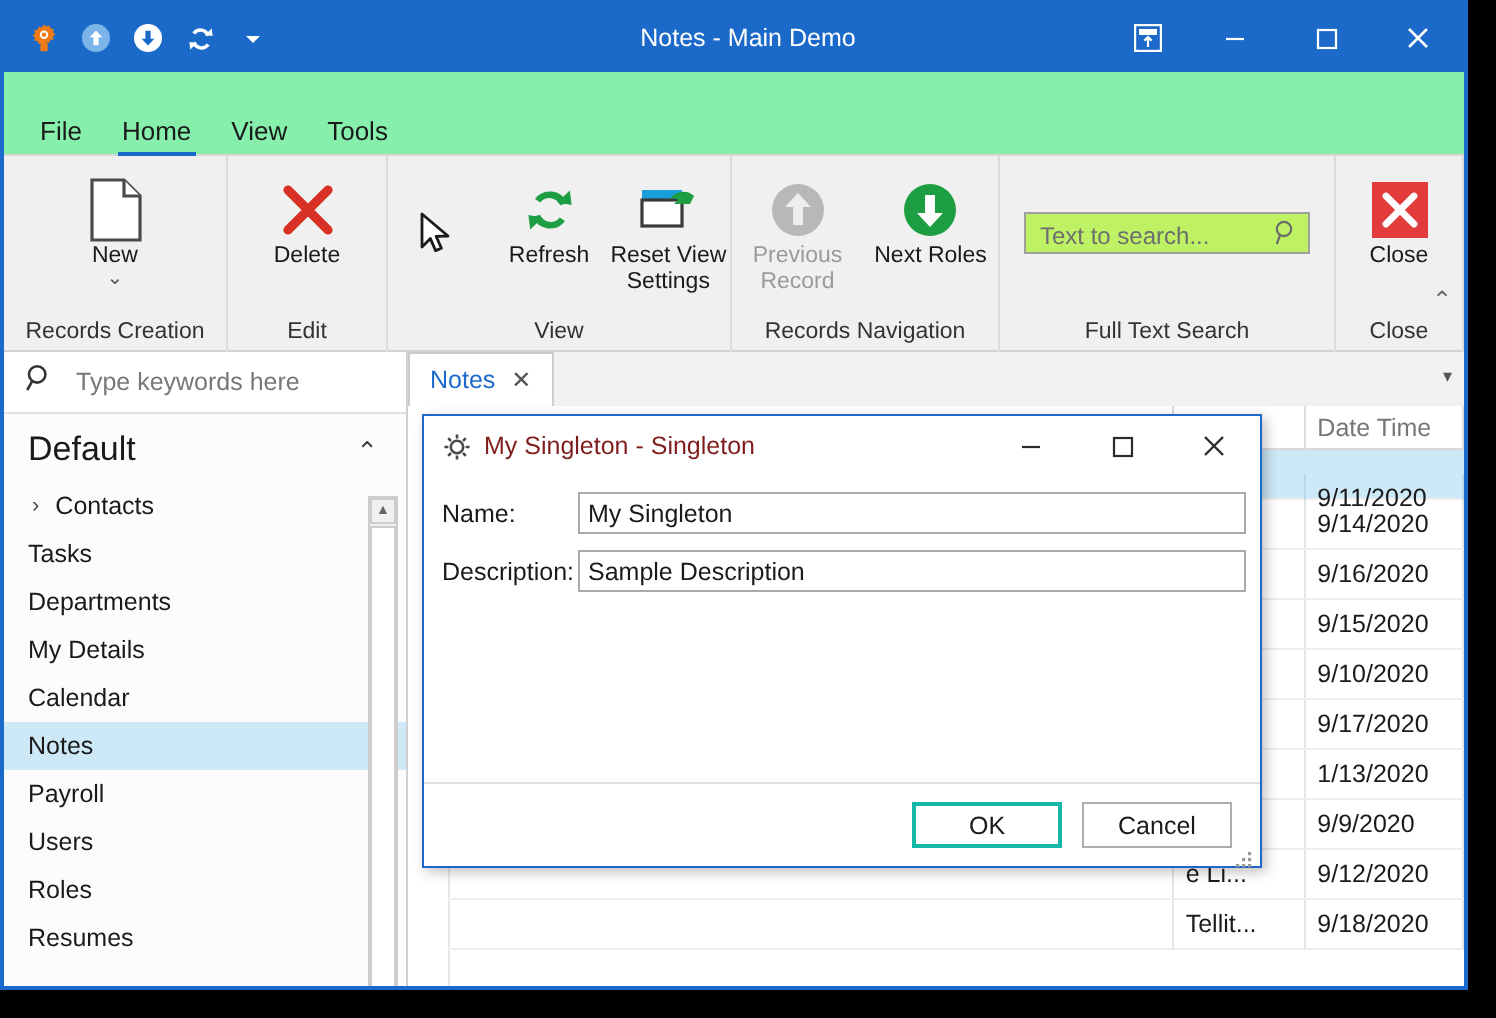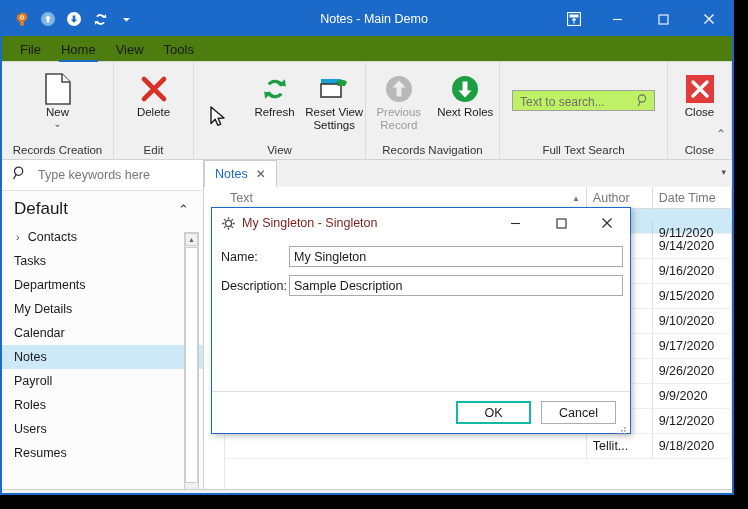--- a/index.html
+++ b/index.html
@@ -72,8 +72,8 @@
 
   
   .menubar {
-    height: 26px;
-    background: #4d7c0f;
+    height: 42px;
+    background: #86efac;
     display: flex;
     align-items: flex-end;
     padding-left: 8px;

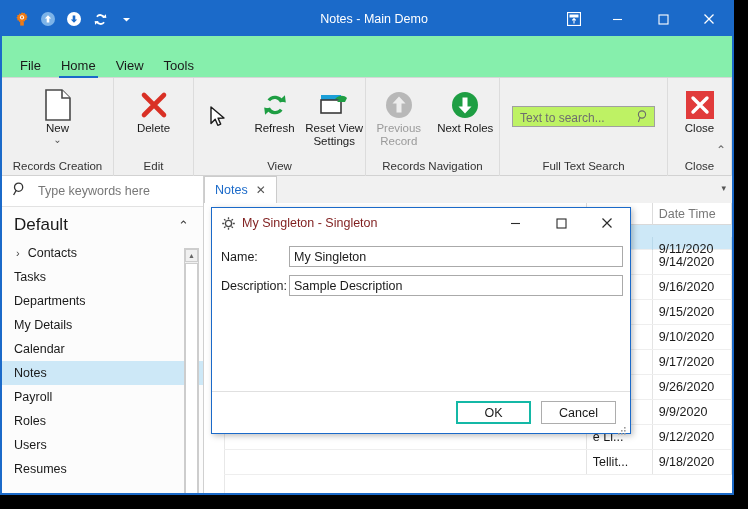--- a/index.html
+++ b/index.html
@@ -803,7 +803,7 @@
             <div class="grow">
               <div class="gc" style="width:376px"></div>
               <div class="gc" style="width:68px">e Li...</div>
-              <div class="gc" style="width:82px">9/26/2020</div>
+              <div class="gc" style="width:82px">1/13/2020</div>
             </div>
             <div class="grow">
               <div class="gc" style="width:376px"></div>

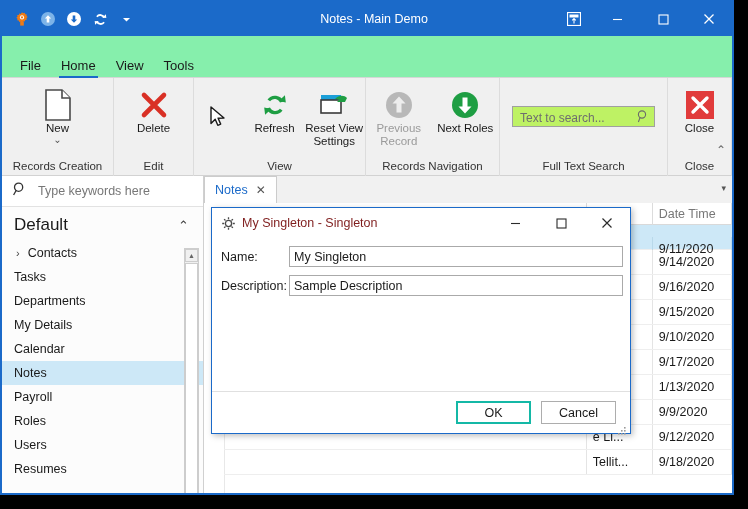--- a/index.html
+++ b/index.html
@@ -727,10 +727,10 @@
             <span>Payroll</span>
           </div>
           <div class="nav-item">
+            <span>Users</span>
+          </div>
+          <div class="nav-item">
             <span>Roles</span>
-          </div>
-          <div class="nav-item">
-            <span>Users</span>
           </div>
           <div class="nav-item">
             <span>Resumes</span>

